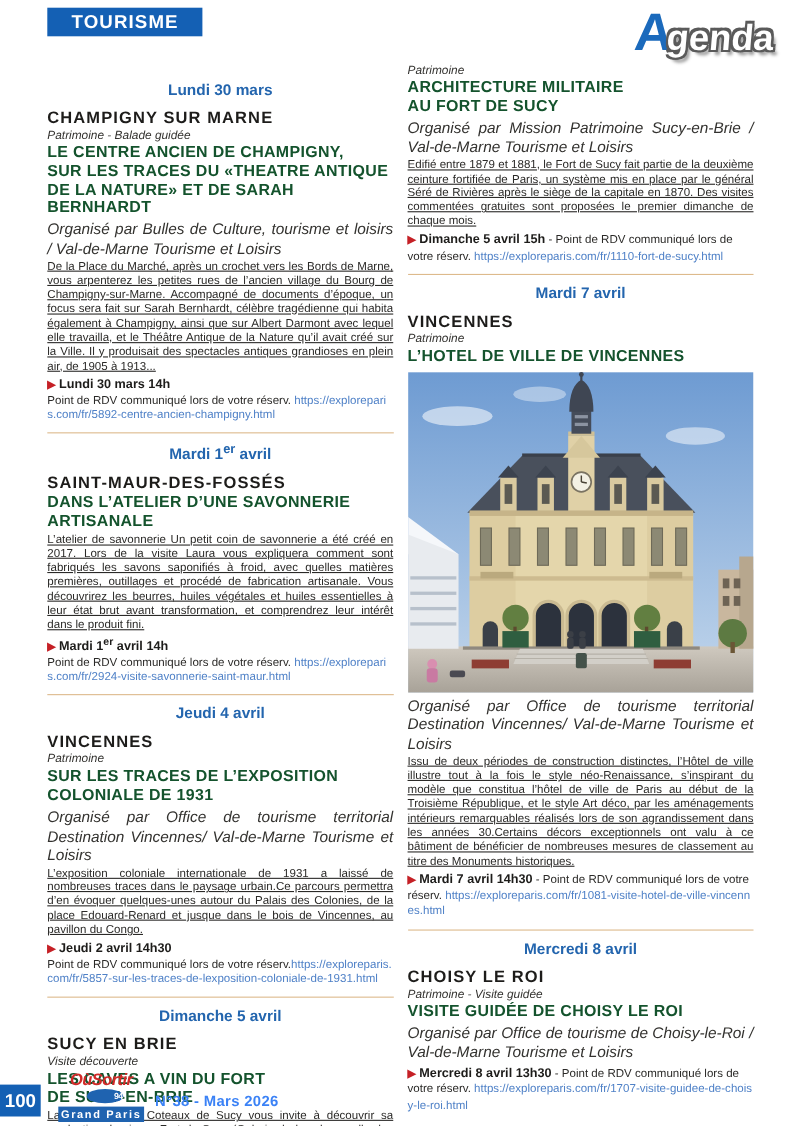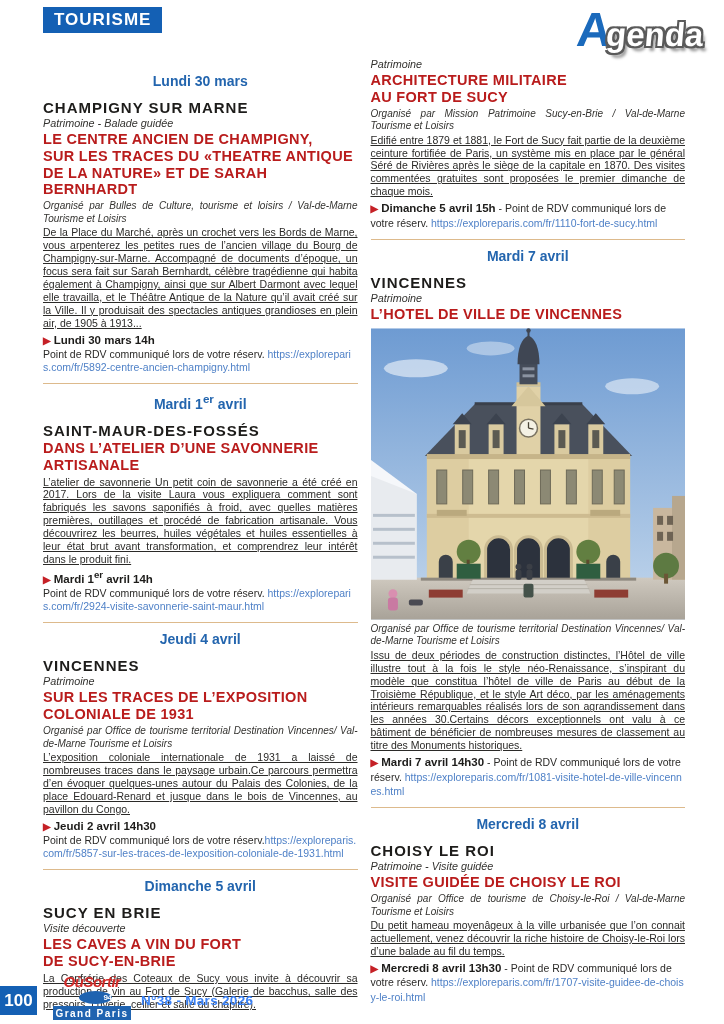--- a/index.html
+++ b/index.html
@@ -7,7 +7,7 @@
         font-family:"Liberation Sans",sans-serif;color:#2b2a28;}
   
   .badge{position:absolute;top:7px;left:43px;background:#1460b4;color:#fff;
-         font-weight:bold;font-size:17px;letter-spacing:1px;padding:3px 11px;}
+         font-weight:bold;font-size:17px;letter-spacing:1px;padding:3px 22px;}
   .agenda{position:absolute;top:2px;right:20px;font-weight:bold;transform:skewX(-5deg);white-space:nowrap;}
   .agenda .a{font-size:48px;color:#1b6abc;}
   .agenda .rest{font-size:33px;color:#ffffff;margin-left:-5px;letter-spacing:0px;

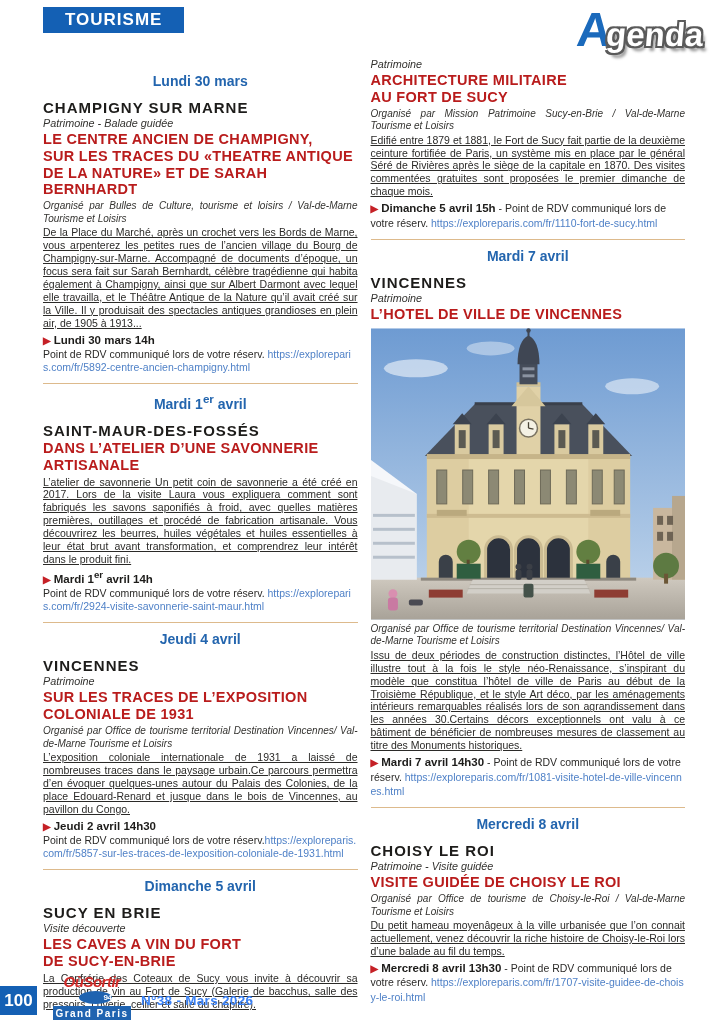--- a/index.html
+++ b/index.html
@@ -22,7 +22,7 @@
   .day{color:#2365ae;font-weight:bold;font-size:14px;margin:3px 0 10px;text-align:center;}
   .city{color:#1d1c1a;font-weight:bold;font-size:15px;letter-spacing:1px;margin:0 0 1px;}
   .cat{font-style:italic;font-size:10.8px;margin:0 0 2px;color:#33322f;}
-  .title{color:#b91c1c;font-weight:bold;font-size:14.5px;line-height:1.16;letter-spacing:.3px;margin:1px 0 2px;}
+  .title{color:#14532d;font-weight:bold;font-size:14.5px;line-height:1.16;letter-spacing:.3px;margin:1px 0 2px;}
   .title .tline{display:block;}
   .org{font-style:italic;font-size:10px;line-height:1.25;text-align:justify;color:#33322f;margin:1px 0 0;}
   .body{font-size:10.5px;line-height:1.23;text-align:justify;margin:1px 0 0;text-decoration:underline;}

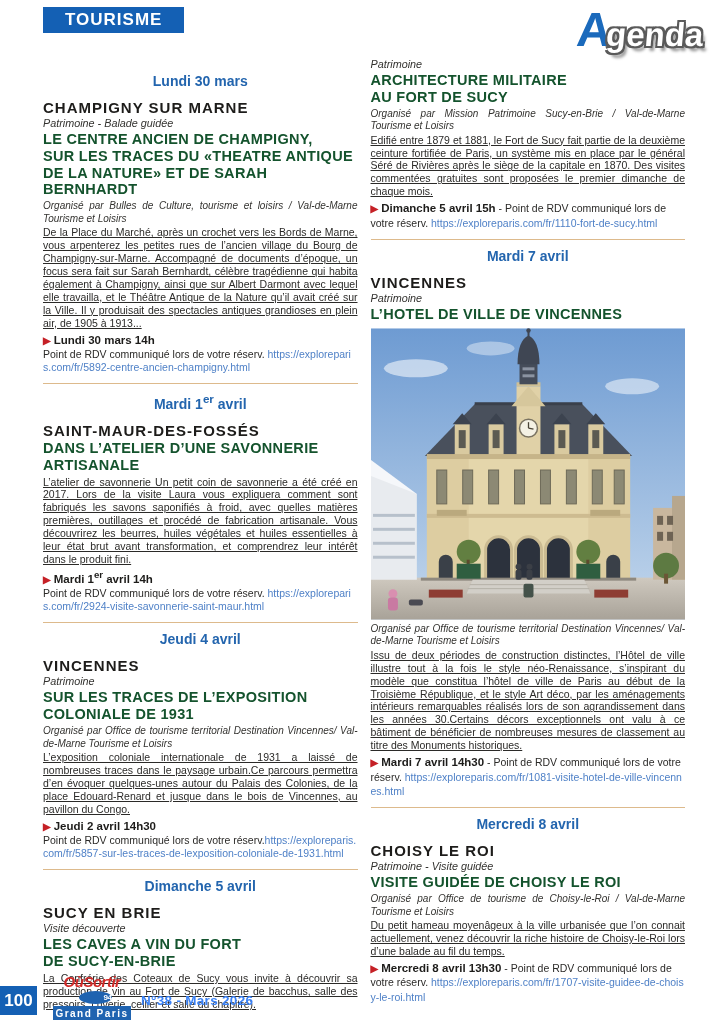--- a/index.html
+++ b/index.html
@@ -24,7 +24,7 @@
   .cat{font-style:italic;font-size:10.8px;margin:0 0 2px;color:#33322f;}
   .title{color:#14532d;font-weight:bold;font-size:14.5px;line-height:1.16;letter-spacing:.3px;margin:1px 0 2px;}
   .title .tline{display:block;}
-  .org{font-style:italic;font-size:10px;line-height:1.25;text-align:justify;color:#33322f;margin:1px 0 0;}
+  .org{font-style:italic;font-size:14px;line-height:1.25;text-align:justify;color:#33322f;margin:1px 0 0;}
   .body{font-size:10.5px;line-height:1.23;text-align:justify;margin:1px 0 0;text-decoration:underline;}
   .sched{font-size:11.5px;font-weight:bold;color:#1d1c1a;margin:3px 0 0;line-height:1.25;}
   .sched .norm{font-weight:normal;font-size:10.5px;color:#2b2a28;}

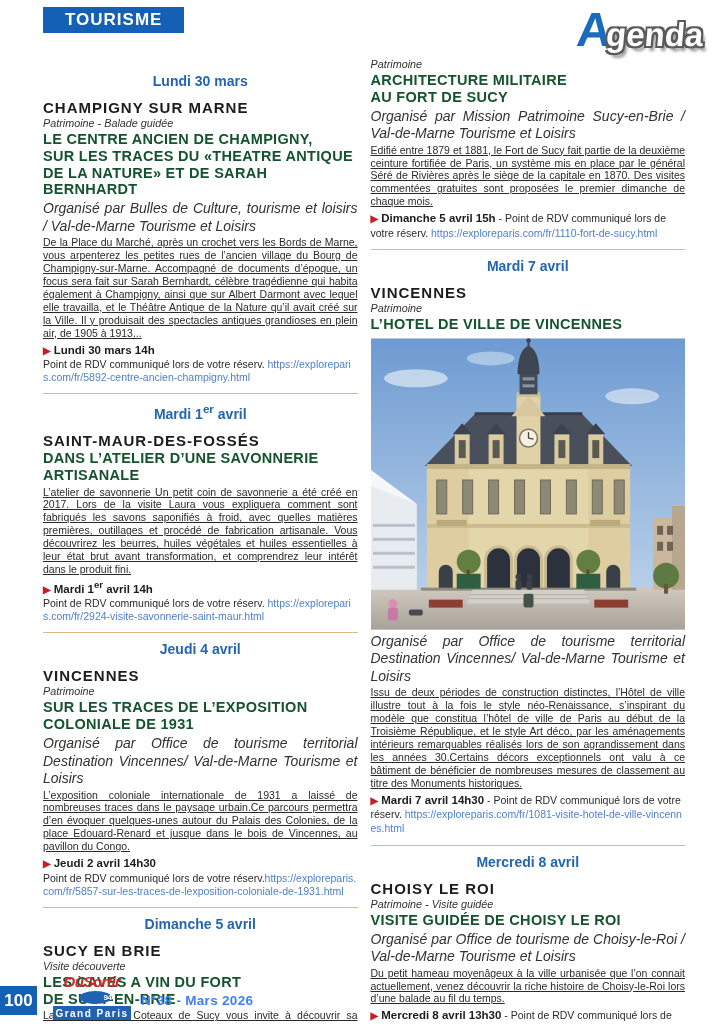--- a/index.html
+++ b/index.html
@@ -296,7 +296,6 @@
           <span class="tline">VISITE GUIDÉE DE CHOISY LE ROI</span>
         </h5>
         <p class="org">Organisé par Office de tourisme de Choisy-le-Roi / Val-de-Marne Tourisme et Loisirs</p>
-        <p class="body">Du petit hameau moyenâgeux à la ville urbanisée que l’on connait actuellement, venez découvrir la riche histoire de Choisy-le-Roi lors d’une balade au fil du temps.</p>
         <p class="sched">
           <span class="tri">▶</span><span>Mercredi 8 avril 13h30</span><span class="norm"> - Point de RDV communiqué lors de votre réserv. </span><a href="#" class="link">https://exploreparis.com/fr/1707-visite-guidee-de-choisy-le-roi.html</a>
         </p>

